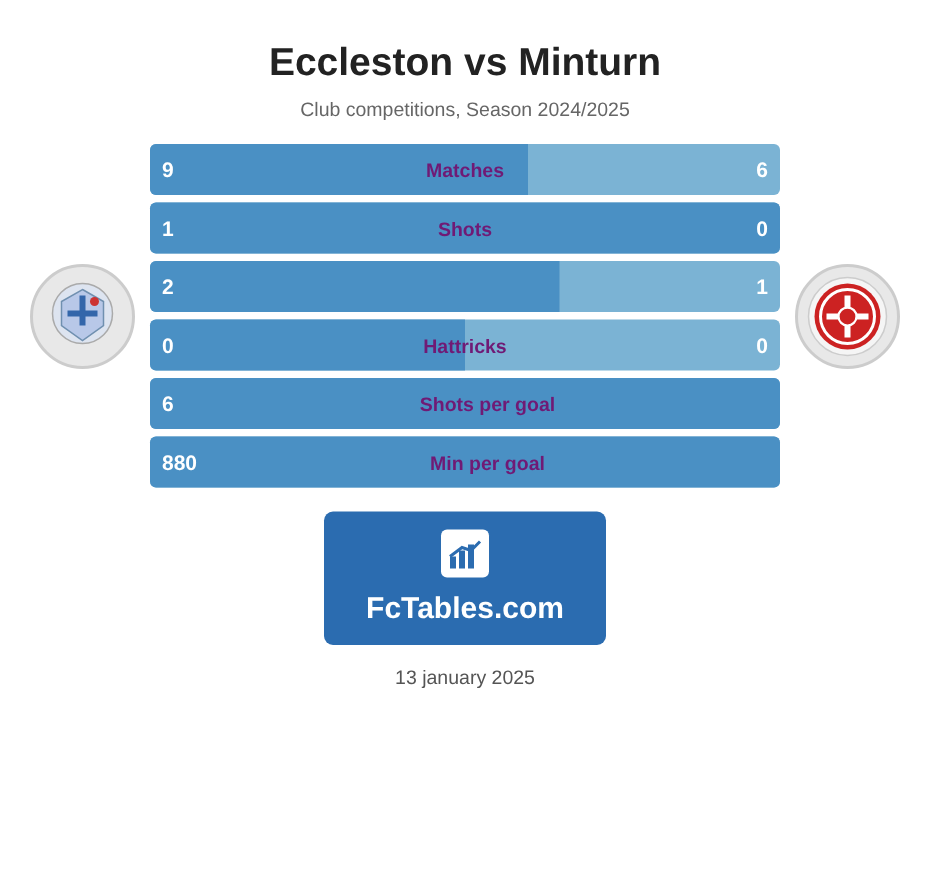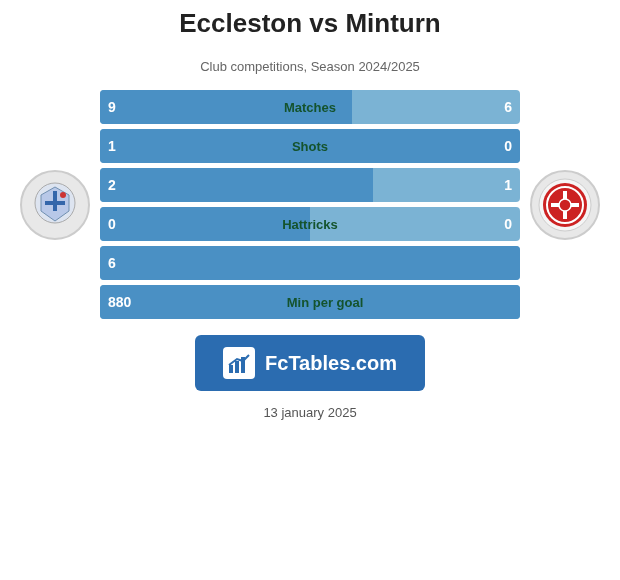--- a/index.html
+++ b/index.html
@@ -15,7 +15,7 @@
     }
     .title-section {
       text-align: center;
-      padding: 8px 10px 6px;
+      padding: 26px 10px 6px;
     }
     .main-title {
       font-size: 26px;

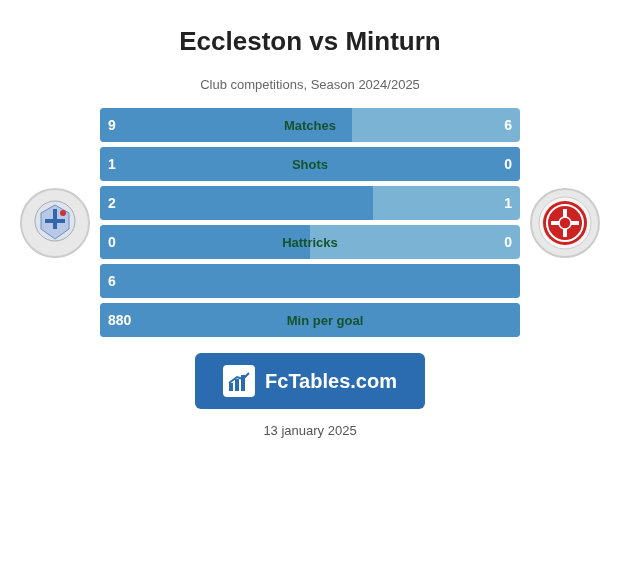--- a/index.html
+++ b/index.html
@@ -25,7 +25,7 @@
     .subtitle {
       font-size: 13px;
       color: #666;
-      margin-top: 20px;
+      margin-top: 8px;
     }
     .content-area {
       display: flex;

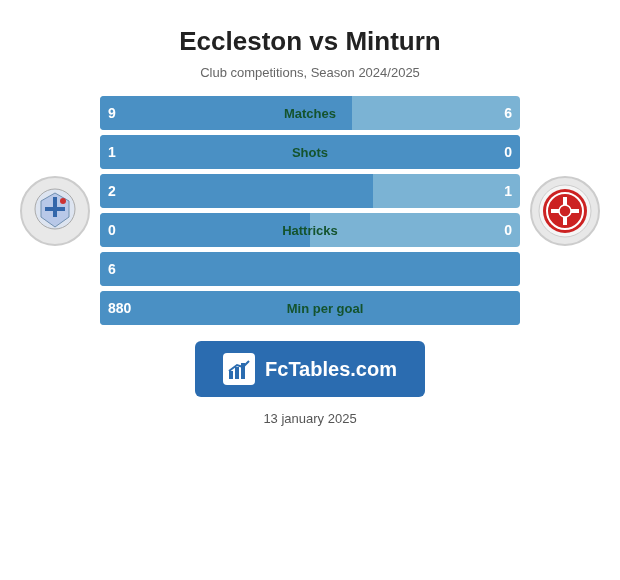--- a/index.html
+++ b/index.html
@@ -88,7 +88,7 @@
     .stat-label {
       font-weight: bold;
       font-size: 13px;
-      color: #14532d;
+      color: #701a75;
       text-align: center;
       flex: 1;
     }

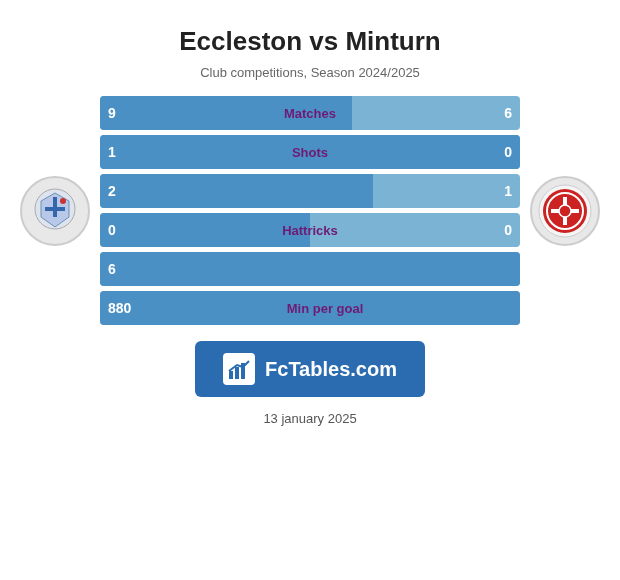--- a/index.html
+++ b/index.html
@@ -224,6 +224,7 @@
         <div class="stat-bar-fill full" style="background: rgb(74, 144, 196); width: 100%;"></div>
         <div class="stat-content">
           <span class="stat-value-left">6</span>
+          <span class="stat-label">Shots per goal</span>
         </div>
       </div>
       <div class="stat-row stat-row-single">

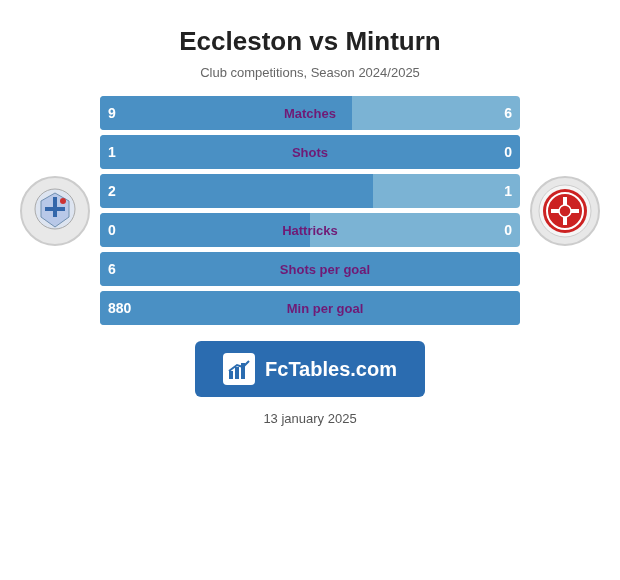--- a/index.html
+++ b/index.html
@@ -112,6 +112,7 @@
       display: flex;
       align-items: center;
       gap: 10px;
+      flex-direction: column;
     }
     .fctables-icon {
       width: 32px;

